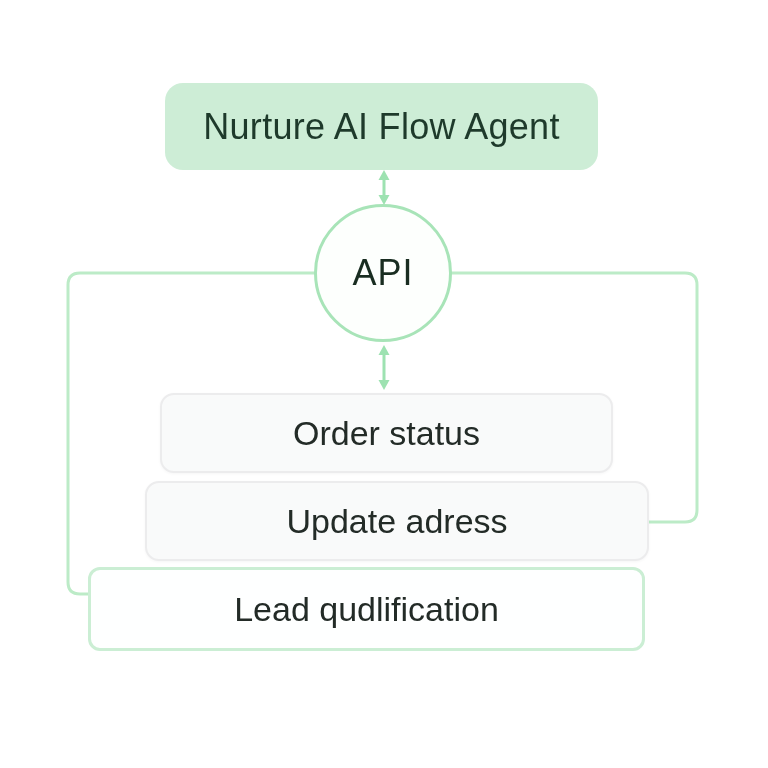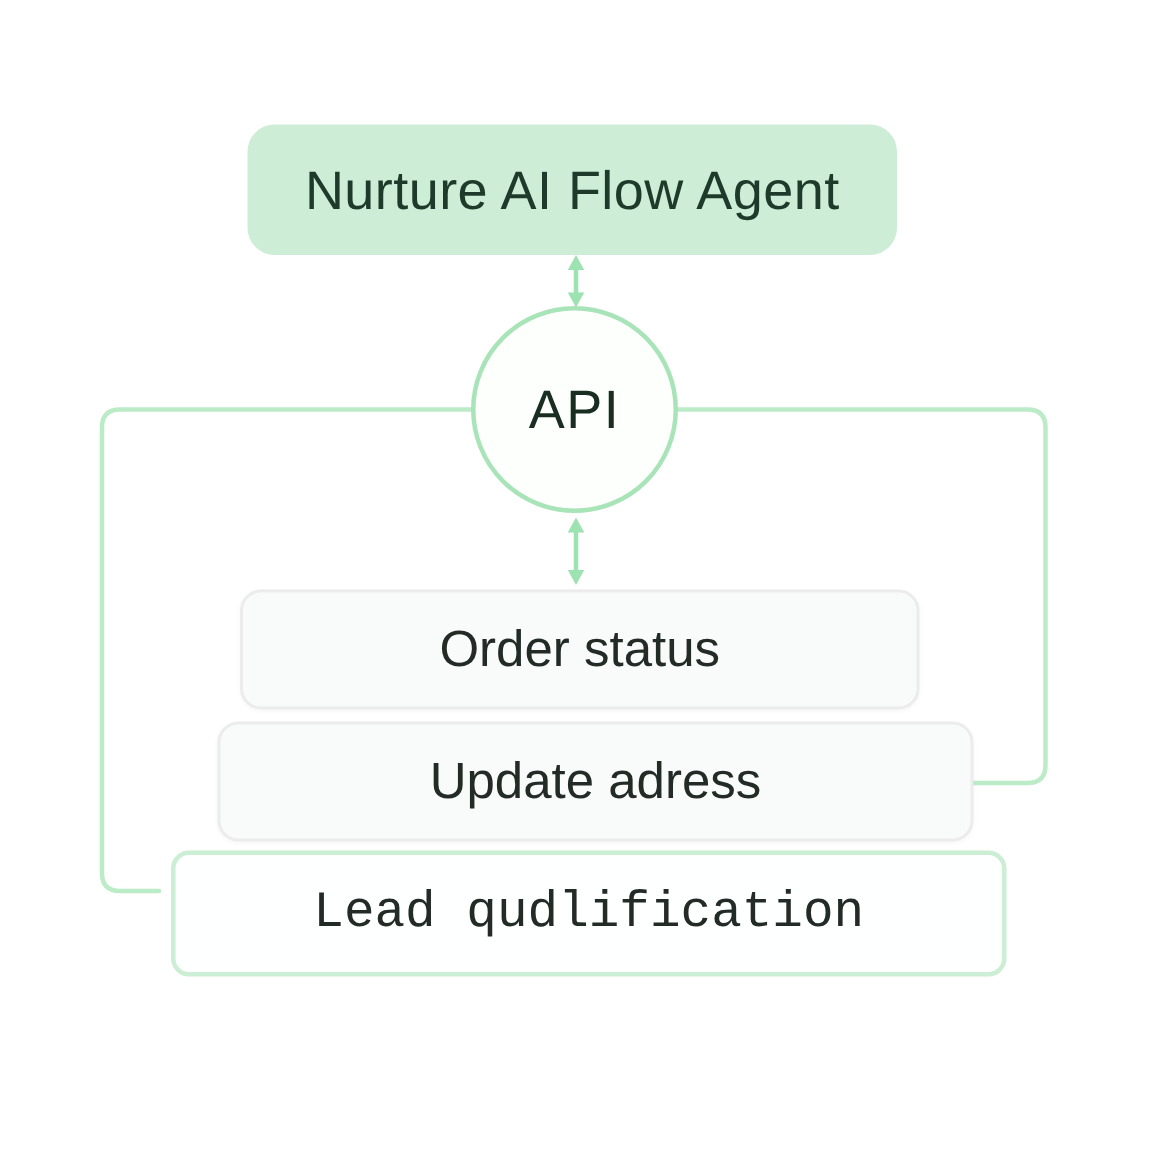--- a/index.html
+++ b/index.html
@@ -85,12 +85,11 @@
   .task-order  { left: 160px; top: 393px; width: 453px; height: 80px; }
   .task-update { left: 133px; top: 481px; width: 504px; height: 80px; margin-left: 12px; }
   .task-lead {
-    left: 114px; top: 567px; width: 557px; height: 84px;
+    left: 88px; top: 567px; width: 557px; height: 84px;
     background: var(--lead_fill, #feffff);
     border: 3px solid var(--lead_border, #cbeed4);
     border-radius: 12px;
     box-shadow: none;
-    font-family: Liberation Mono, monospace;
   }
 </style>
 </head>

